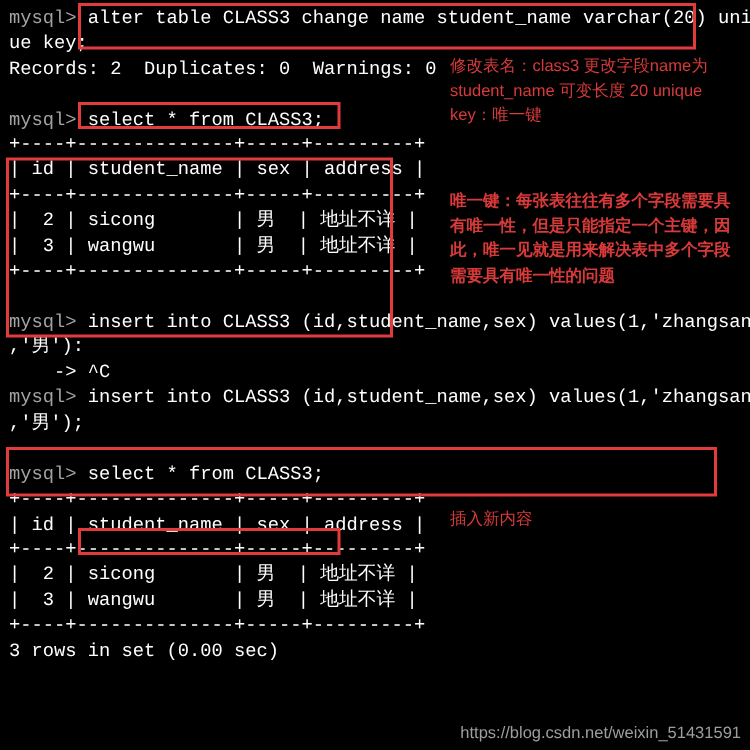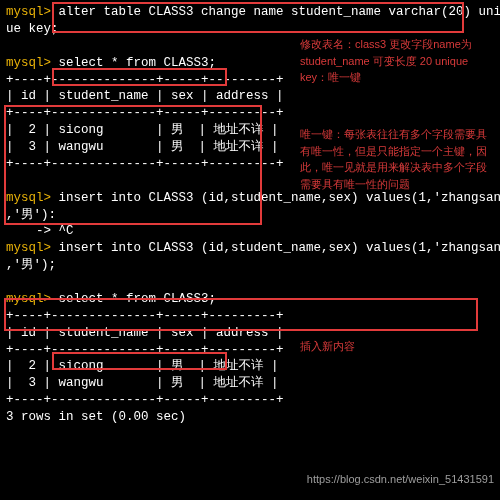--- a/index.html
+++ b/index.html
@@ -15,7 +15,7 @@
     padding: 4px 6px;
     position: relative;
   }
-  .prompt { color: #eab308; }
+  .prompt { color: #a3a3a3; }
   .line { white-space: pre; }
   .annot {
     position: absolute;

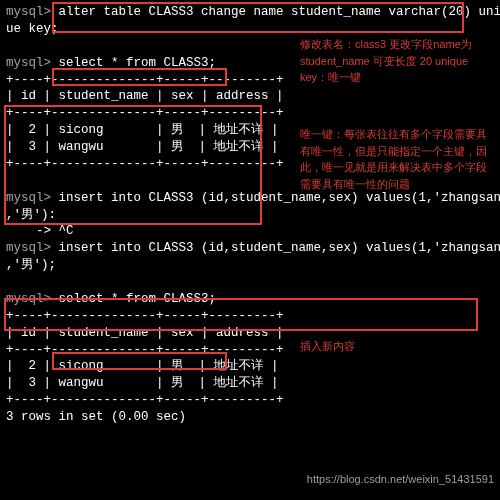--- a/index.html
+++ b/index.html
@@ -63,6 +63,7 @@
 <div>
 <div class="line"><span class="prompt">mysql&gt;</span> <span>alter table CLASS3 change name student_name varchar(20) uniq</span></div>
 <div class="line">ue key;</div>
+<div class="line">Records: 2  Duplicates: 0  Warnings: 0</div>
 <div class="line">&nbsp;</div>
 <div class="line"><span class="prompt">mysql&gt;</span> <span>select * from CLASS3;</span></div>
 <div class="line">+----+--------------+-----+---------+</div>

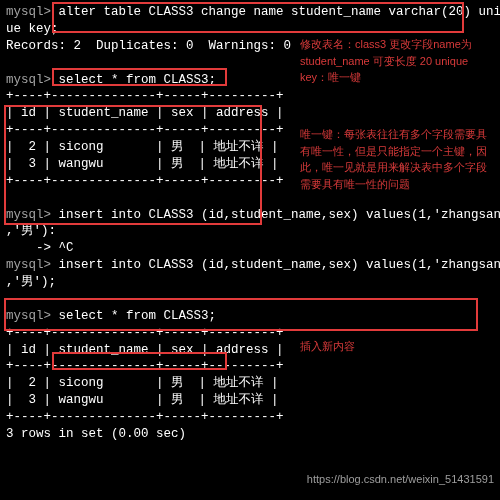--- a/index.html
+++ b/index.html
@@ -26,7 +26,7 @@
     max-width: 190px;
   }
   .a1 { top: 36px; left: 300px; }
-  .a2 { top: 126px; left: 300px; }
+  .a2 { top: 126px; left: 300px; font-weight: bold; }
   .a3 { top: 338px; left: 300px; }
   .redbox {
     position: absolute;

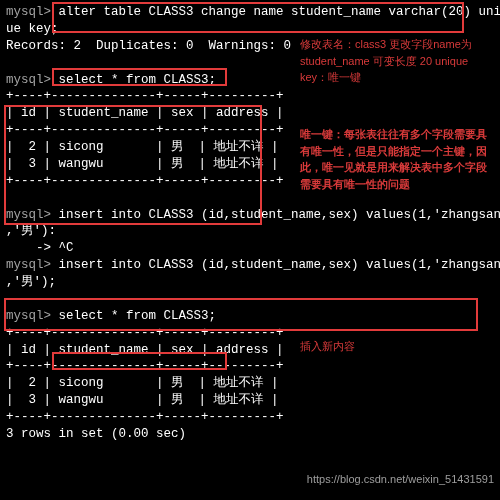--- a/index.html
+++ b/index.html
@@ -40,7 +40,7 @@
   .b5 { top: 352px; left: 52px; width: 175px; height: 18px; }
   .watermark {
     position: absolute;
-    bottom: 13px;
+    bottom: 3px;
     right: 6px;
     color: #9e9e9e;
     font-size: 11px;

